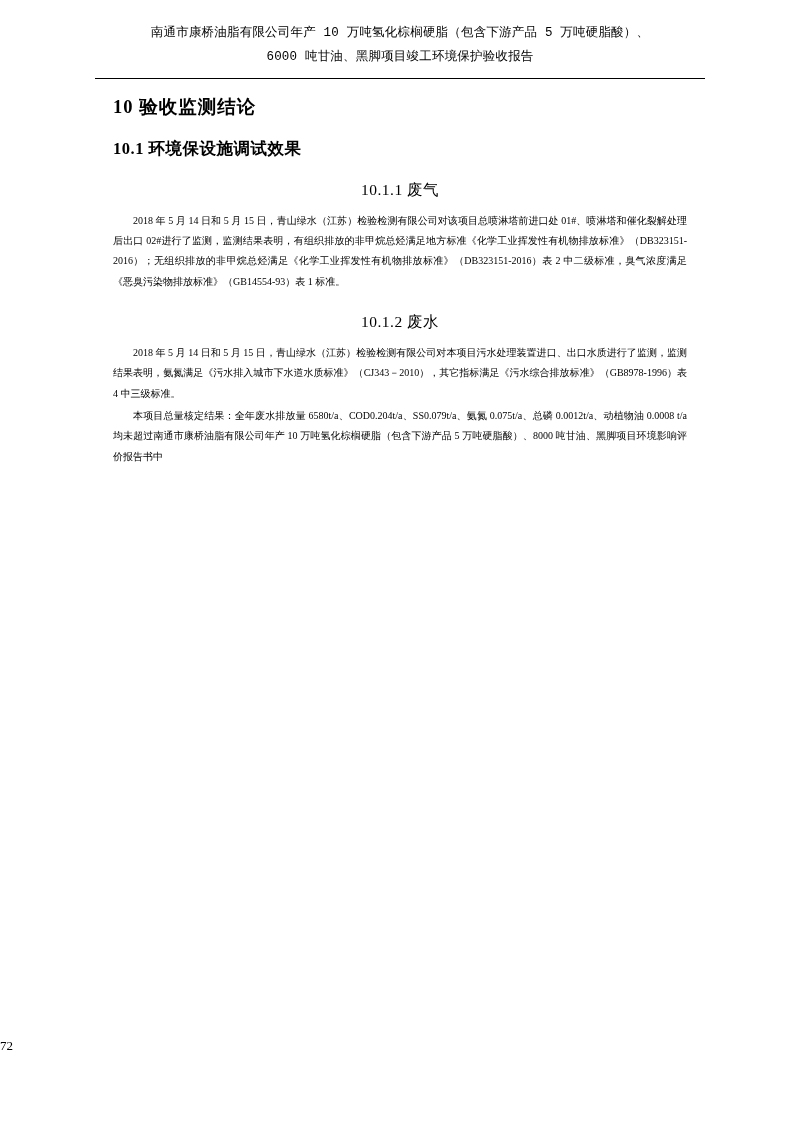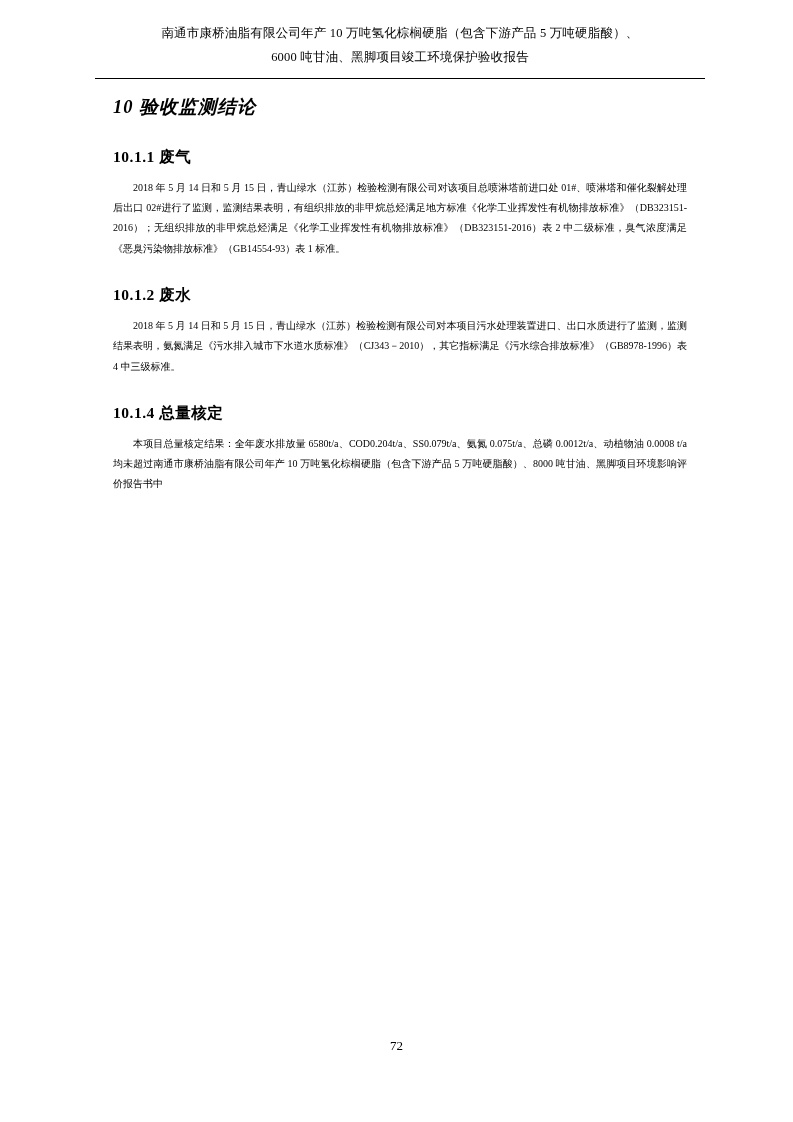--- a/index.html
+++ b/index.html
@@ -29,7 +29,7 @@
     font-size: 12.5px;
     line-height: 1.9;
     letter-spacing: 0.2px;
-    font-family: Liberation Serif, serif;
+    font-family: Liberation Mono, monospace;
   }
   .header-rule {
     position: absolute;

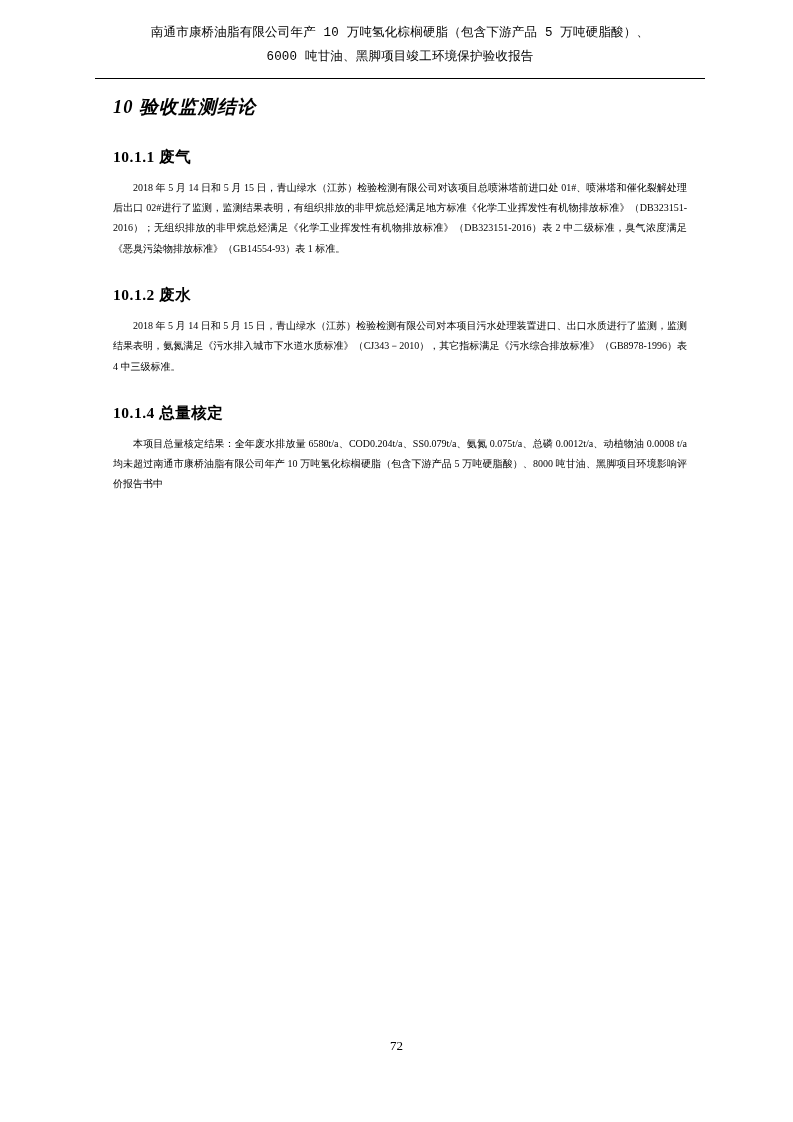--- a/index.html
+++ b/index.html
@@ -51,7 +51,6 @@
     margin: 0 0 16px 0;
     letter-spacing: 1px;
     line-height: 1.4;
-    font-style: italic;
   }
   h2.h-sub {
     font-size: 16.5px;

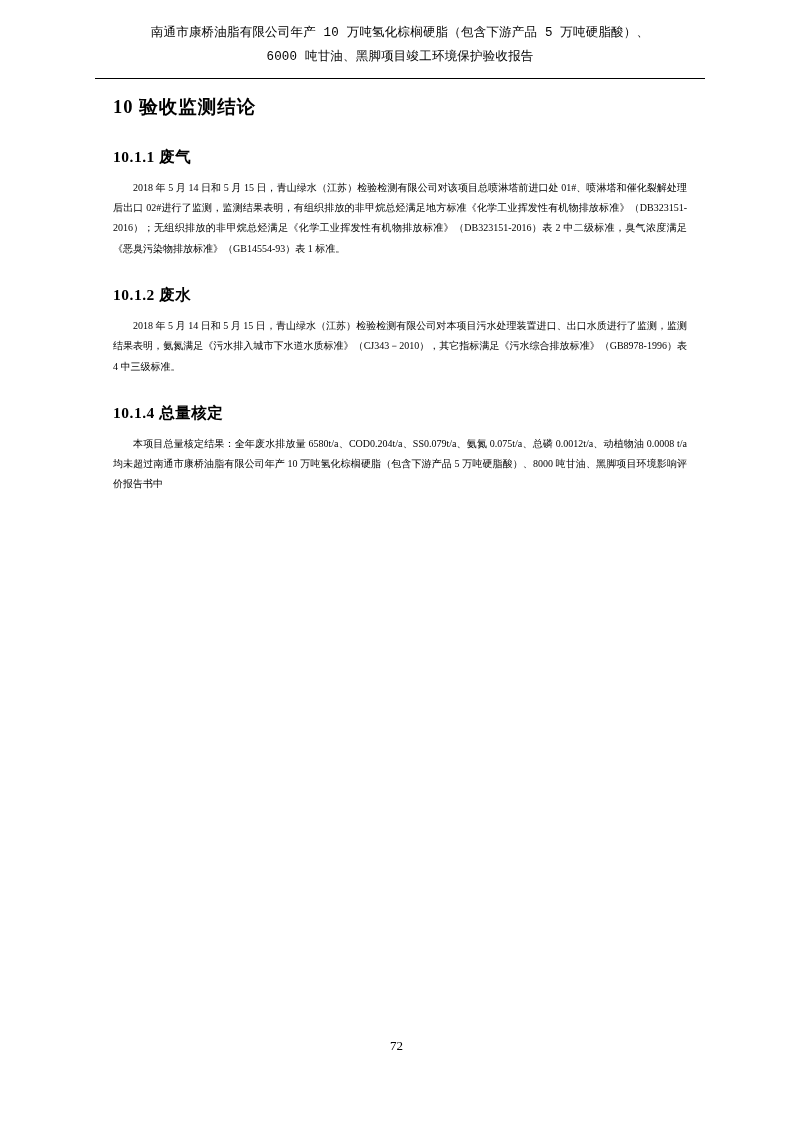--- a/index.html
+++ b/index.html
@@ -100,6 +100,7 @@
 
     <h1 class="h-main">10  验收监测结论</h1>
 
+    <h2 class="h-sub">10.1 环境保设施调试效果</h2>
 
     <h3 class="h-subsub">10.1.1 废气</h3>
     <p class="para">2018 年 5 月 14 日和 5 月 15 日，青山绿水（江苏）检验检测有限公司对该项目总喷淋塔前进口处 01#、喷淋塔和催化裂解处理后出口 02#进行了监测，监测结果表明，有组织排放的非甲烷总烃满足地方标准《化学工业挥发性有机物排放标准》（DB323151-2016）；无组织排放的非甲烷总烃满足《化学工业挥发性有机物排放标准》（DB323151-2016）表 2 中二级标准，臭气浓度满足《恶臭污染物排放标准》（GB14554-93）表 1 标准。</p>

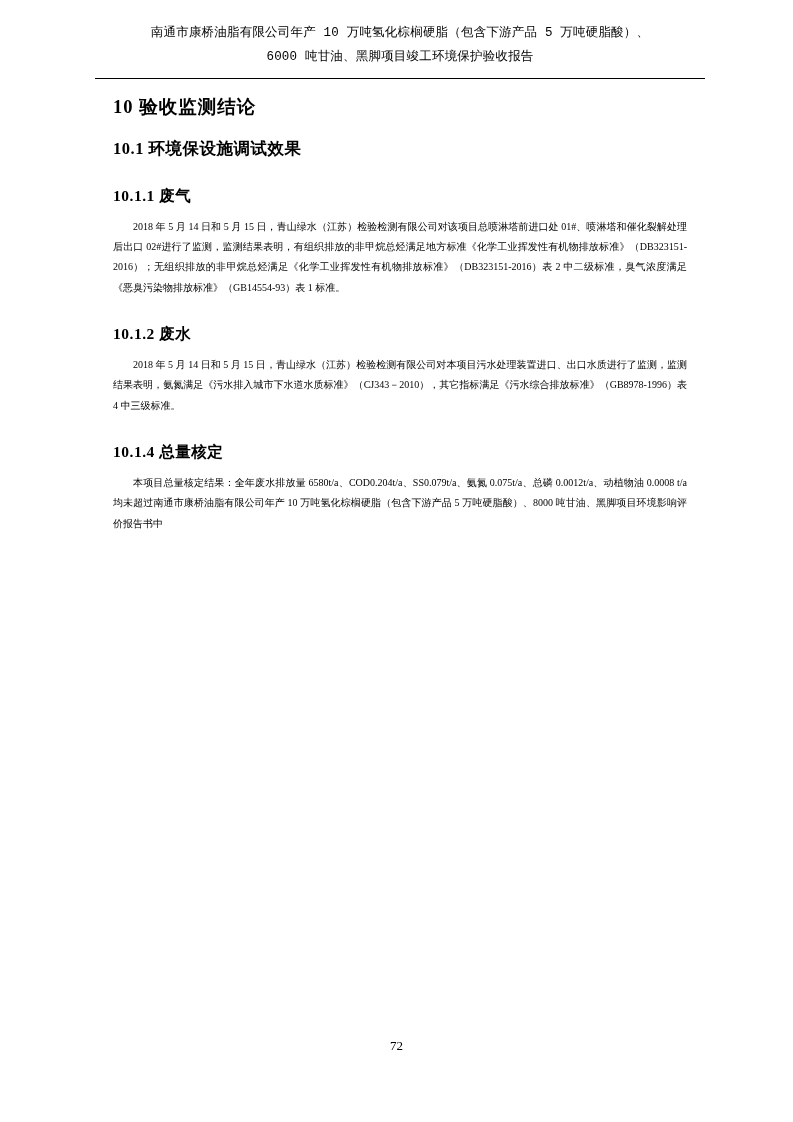--- a/index.html
+++ b/index.html
@@ -61,10 +61,11 @@
   }
   h3.h-subsub {
     font-size: 15.5px;
-    font-weight: bold;
-    margin: 25px 0 10px 0;
+    font-weight: normal;
+    margin: 19px 0 10px 0;
     letter-spacing: 0.5px;
     line-height: 1.4;
+    text-align: center;
   }
   p.para {
     font-size: 10px;

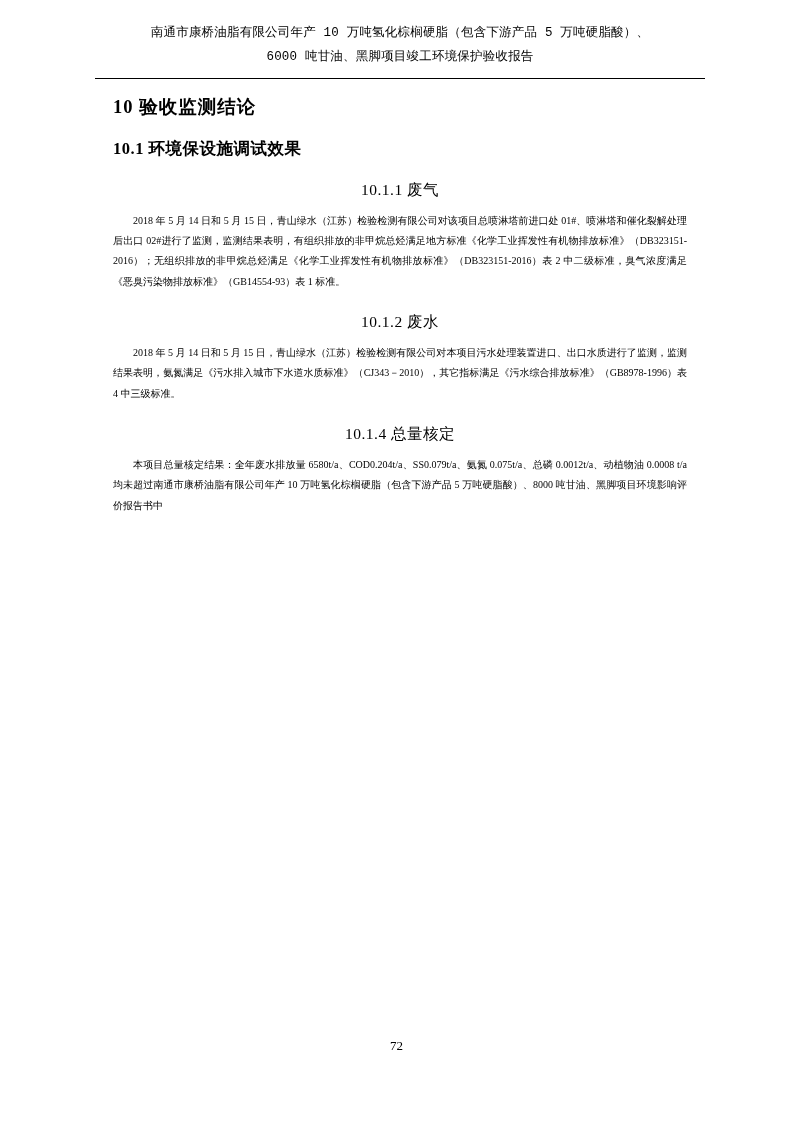--- a/index.html
+++ b/index.html
@@ -110,7 +110,6 @@
     <p class="para">2018 年 5 月 14 日和 5 月 15 日，青山绿水（江苏）检验检测有限公司对本项目污水处理装置进口、出口水质进行了监测，监测结果表明，氨氮满足《污水排入城市下水道水质标准》（CJ343－2010），其它指标满足《污水综合排放标准》（GB8978-1996）表 4 中三级标准。</p>
 
 
-    <h3 class="h-subsub">10.1.4 总量核定</h3>
     <p class="para">本项目总量核定结果：全年废水排放量 6580t/a、COD0.204t/a、SS0.079t/a、氨氮 0.075t/a、总磷 0.0012t/a、动植物油 0.0008 t/a 均未超过南通市康桥油脂有限公司年产 10 万吨氢化棕榈硬脂（包含下游产品 5 万吨硬脂酸）、8000 吨甘油、黑脚项目环境影响评价报告书中</p>
 
   </div>

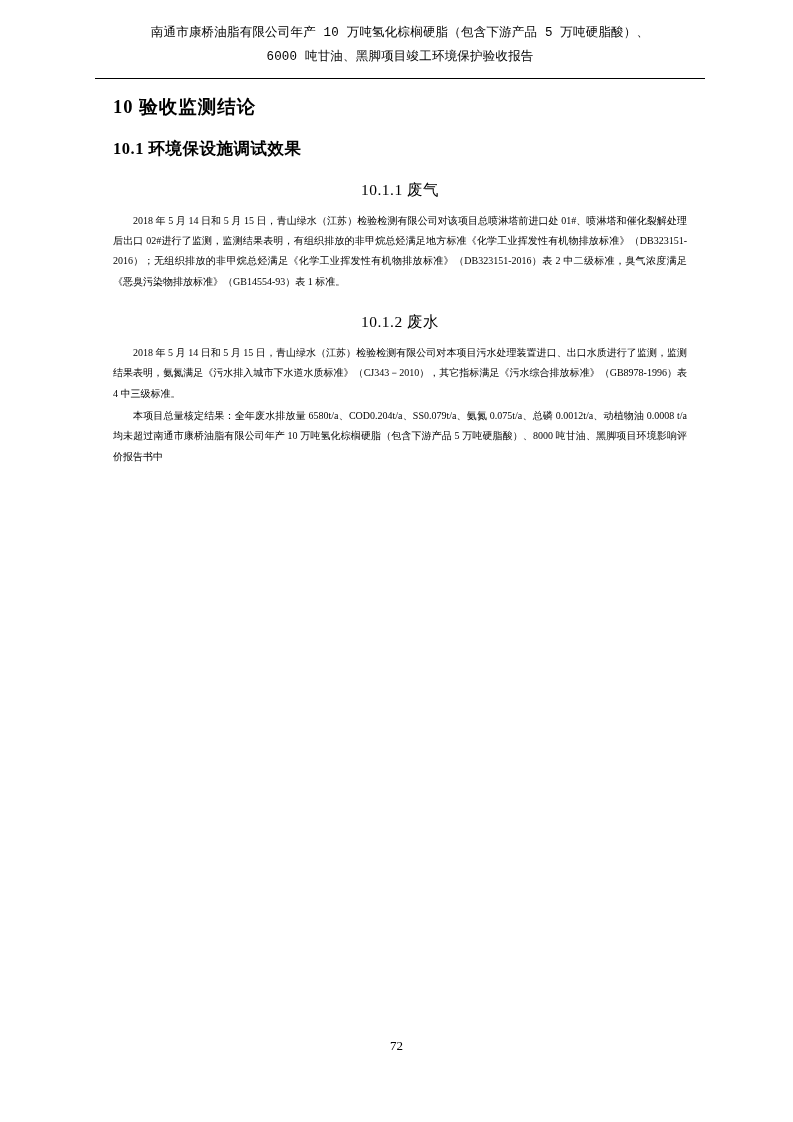--- a/index.html
+++ b/index.html
@@ -81,7 +81,7 @@
     bottom: 68px;
     left: 0;
     width: 793px;
-    text-align: center;
+    text-align: left;
     font-size: 13px;
     font-family: "Liberation Serif", "DejaVu Serif", serif;
   }

